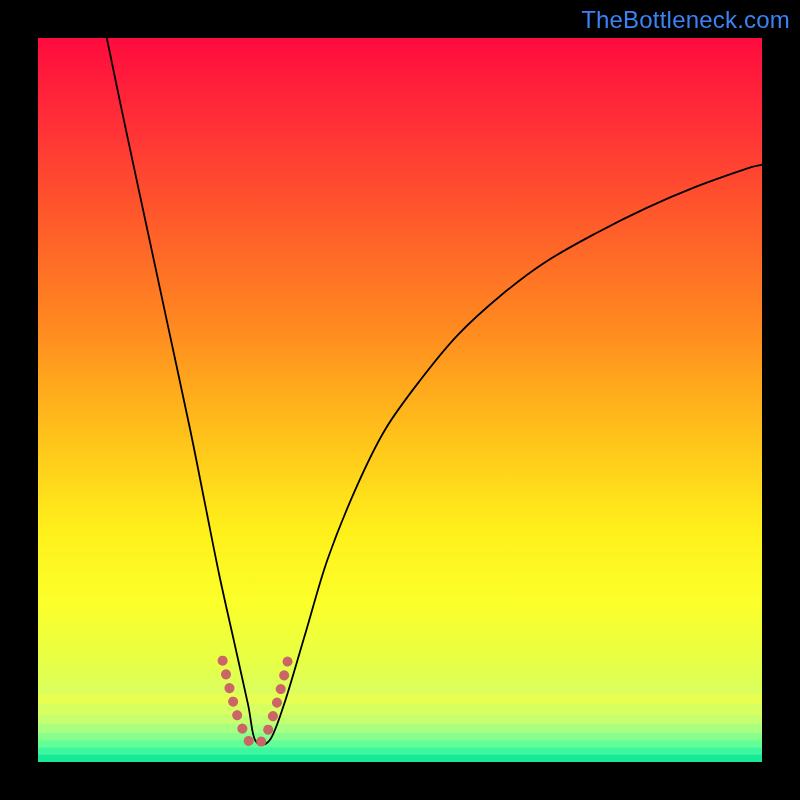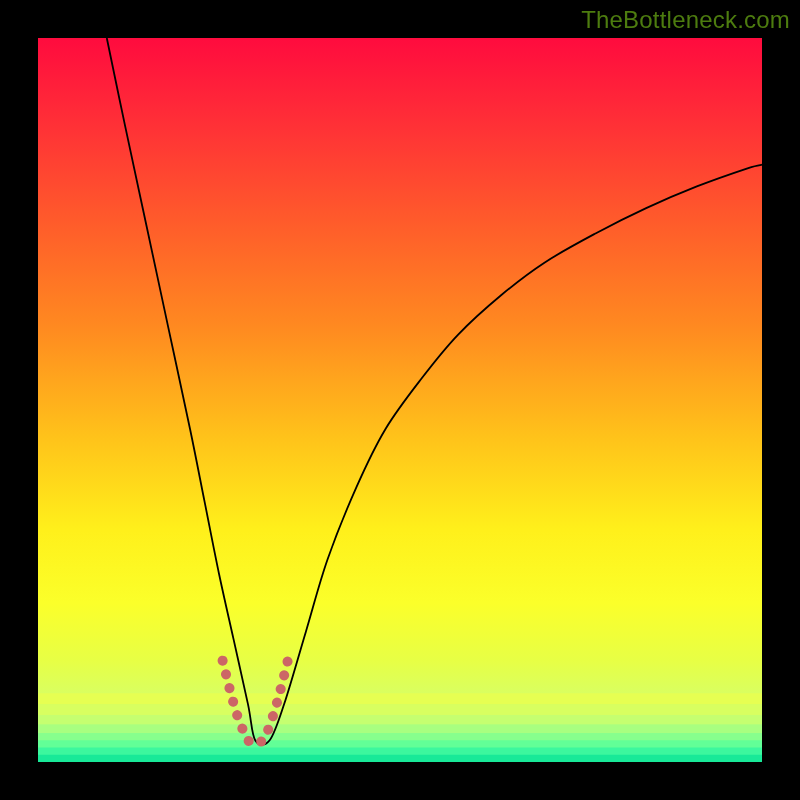--- a/index.html
+++ b/index.html
@@ -37,7 +37,7 @@
     position: absolute;
     top: 6px;
     right: 10px;
-    color: #4d7c0f;
+    color: #3b82f6;
     font-size: 24px;
     letter-spacing: 0.2px;
     font-family: Arial, Helvetica, sans-serif;

